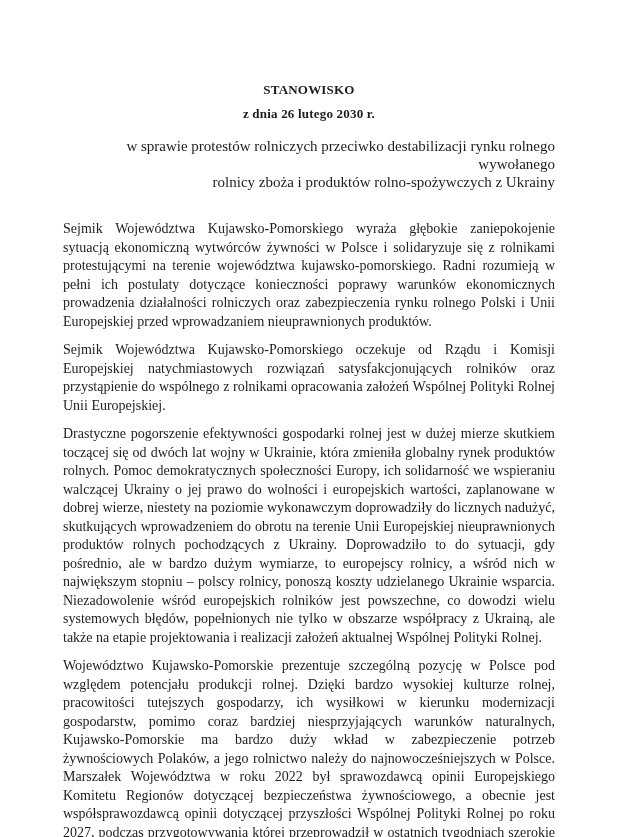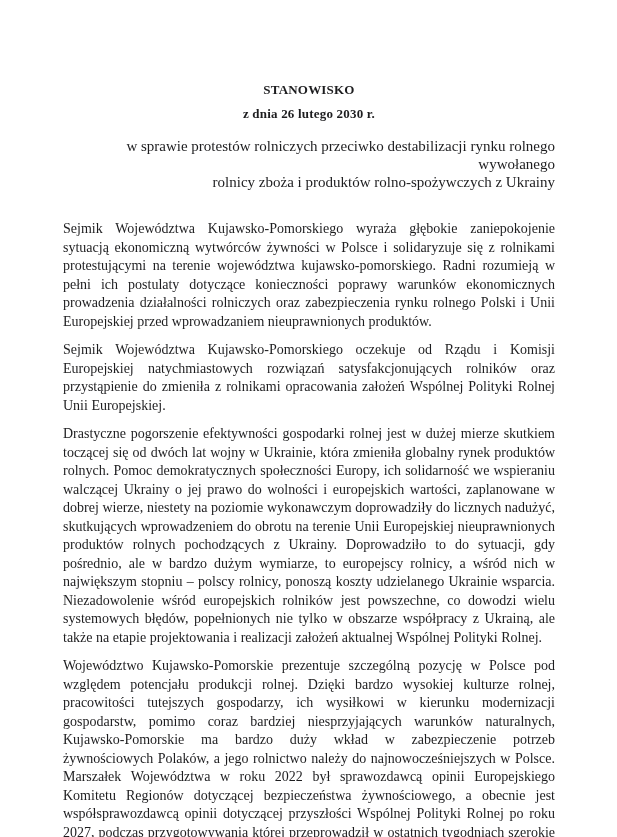--- a/index.html
+++ b/index.html
@@ -67,7 +67,7 @@
 
     <div class="body-text">
       <p class="para first">Sejmik Województwa Kujawsko-Pomorskiego wyraża głębokie zaniepokojenie sytuacją ekonomiczną wytwórców żywności w Polsce i solidaryzuje się z rolnikami protestującymi na terenie województwa kujawsko-pomorskiego. Radni rozumieją w pełni ich postulaty dotyczące konieczności poprawy warunków ekonomicznych prowadzenia działalności rolniczych oraz zabezpieczenia rynku rolnego Polski i Unii Europejskiej przed wprowadzaniem nieuprawnionych produktów.</p>
-      <p class="para">Sejmik Województwa Kujawsko-Pomorskiego oczekuje od Rządu i Komisji Europejskiej natychmiastowych rozwiązań satysfakcjonujących rolników oraz przystąpienie do zmieniła z rolnikami opracowania założeń Wspólnej Polityki Rolnej Unii Europejskiej.</p>
+      <p class="para">Sejmik Województwa Kujawsko-Pomorskiego oczekuje od Rządu i Komisji Europejskiej natychmiastowych rozwiązań satysfakcjonujących rolników oraz przystąpienie do wspólnego z rolnikami opracowania założeń Wspólnej Polityki Rolnej Unii Europejskiej.</p>
       <p class="para">Drastyczne pogorszenie efektywności gospodarki rolnej jest w dużej mierze skutkiem toczącej się od dwóch lat wojny w Ukrainie, która zmieniła globalny rynek produktów rolnych. Pomoc demokratycznych społeczności Europy, ich solidarność we wspieraniu walczącej Ukrainy o jej prawo do wolności i europejskich wartości, zaplanowane w dobrej wierze, niestety na poziomie wykonawczym doprowadziły do licznych nadużyć, skutkujących wprowadzeniem do obrotu na terenie Unii Europejskiej nieuprawnionych produktów rolnych pochodzących z Ukrainy. Doprowadziło to do sytuacji, gdy pośrednio, ale w bardzo dużym wymiarze, to europejscy rolnicy, a wśród nich w największym stopniu – polscy rolnicy, ponoszą koszty udzielanego Ukrainie wsparcia. Niezadowolenie wśród europejskich rolników jest powszechne, co dowodzi wielu systemowych błędów, popełnionych nie tylko w obszarze współpracy z Ukrainą, ale także na etapie projektowania i realizacji założeń aktualnej Wspólnej Polityki Rolnej.</p>
       <p class="para">Województwo Kujawsko-Pomorskie prezentuje szczególną pozycję w Polsce pod względem potencjału produkcji rolnej. Dzięki bardzo wysokiej kulturze rolnej, pracowitości tutejszych gospodarzy, ich wysiłkowi w kierunku modernizacji gospodarstw, pomimo coraz bardziej niesprzyjających warunków naturalnych, Kujawsko-Pomorskie ma bardzo duży wkład w zabezpieczenie potrzeb żywnościowych Polaków, a jego rolnictwo należy do najnowocześniejszych w Polsce. Marszałek Województwa w roku 2022 był sprawozdawcą opinii Europejskiego Komitetu Regionów dotyczącej bezpieczeństwa żywnościowego, a obecnie jest współsprawozdawcą opinii dotyczącej przyszłości Wspólnej Polityki Rolnej po roku 2027, podczas przygotowywania której przeprowadził w ostatnich tygodniach szerokie konsultacje. Powyższe nie tylko upoważnia Sejmik Województwa Kujawsko-Pomorskiego do zainteresowania się problematyką rozwoju rolnictwa, ale wręcz stanowi zobowiązanie do</p>
     </div>

